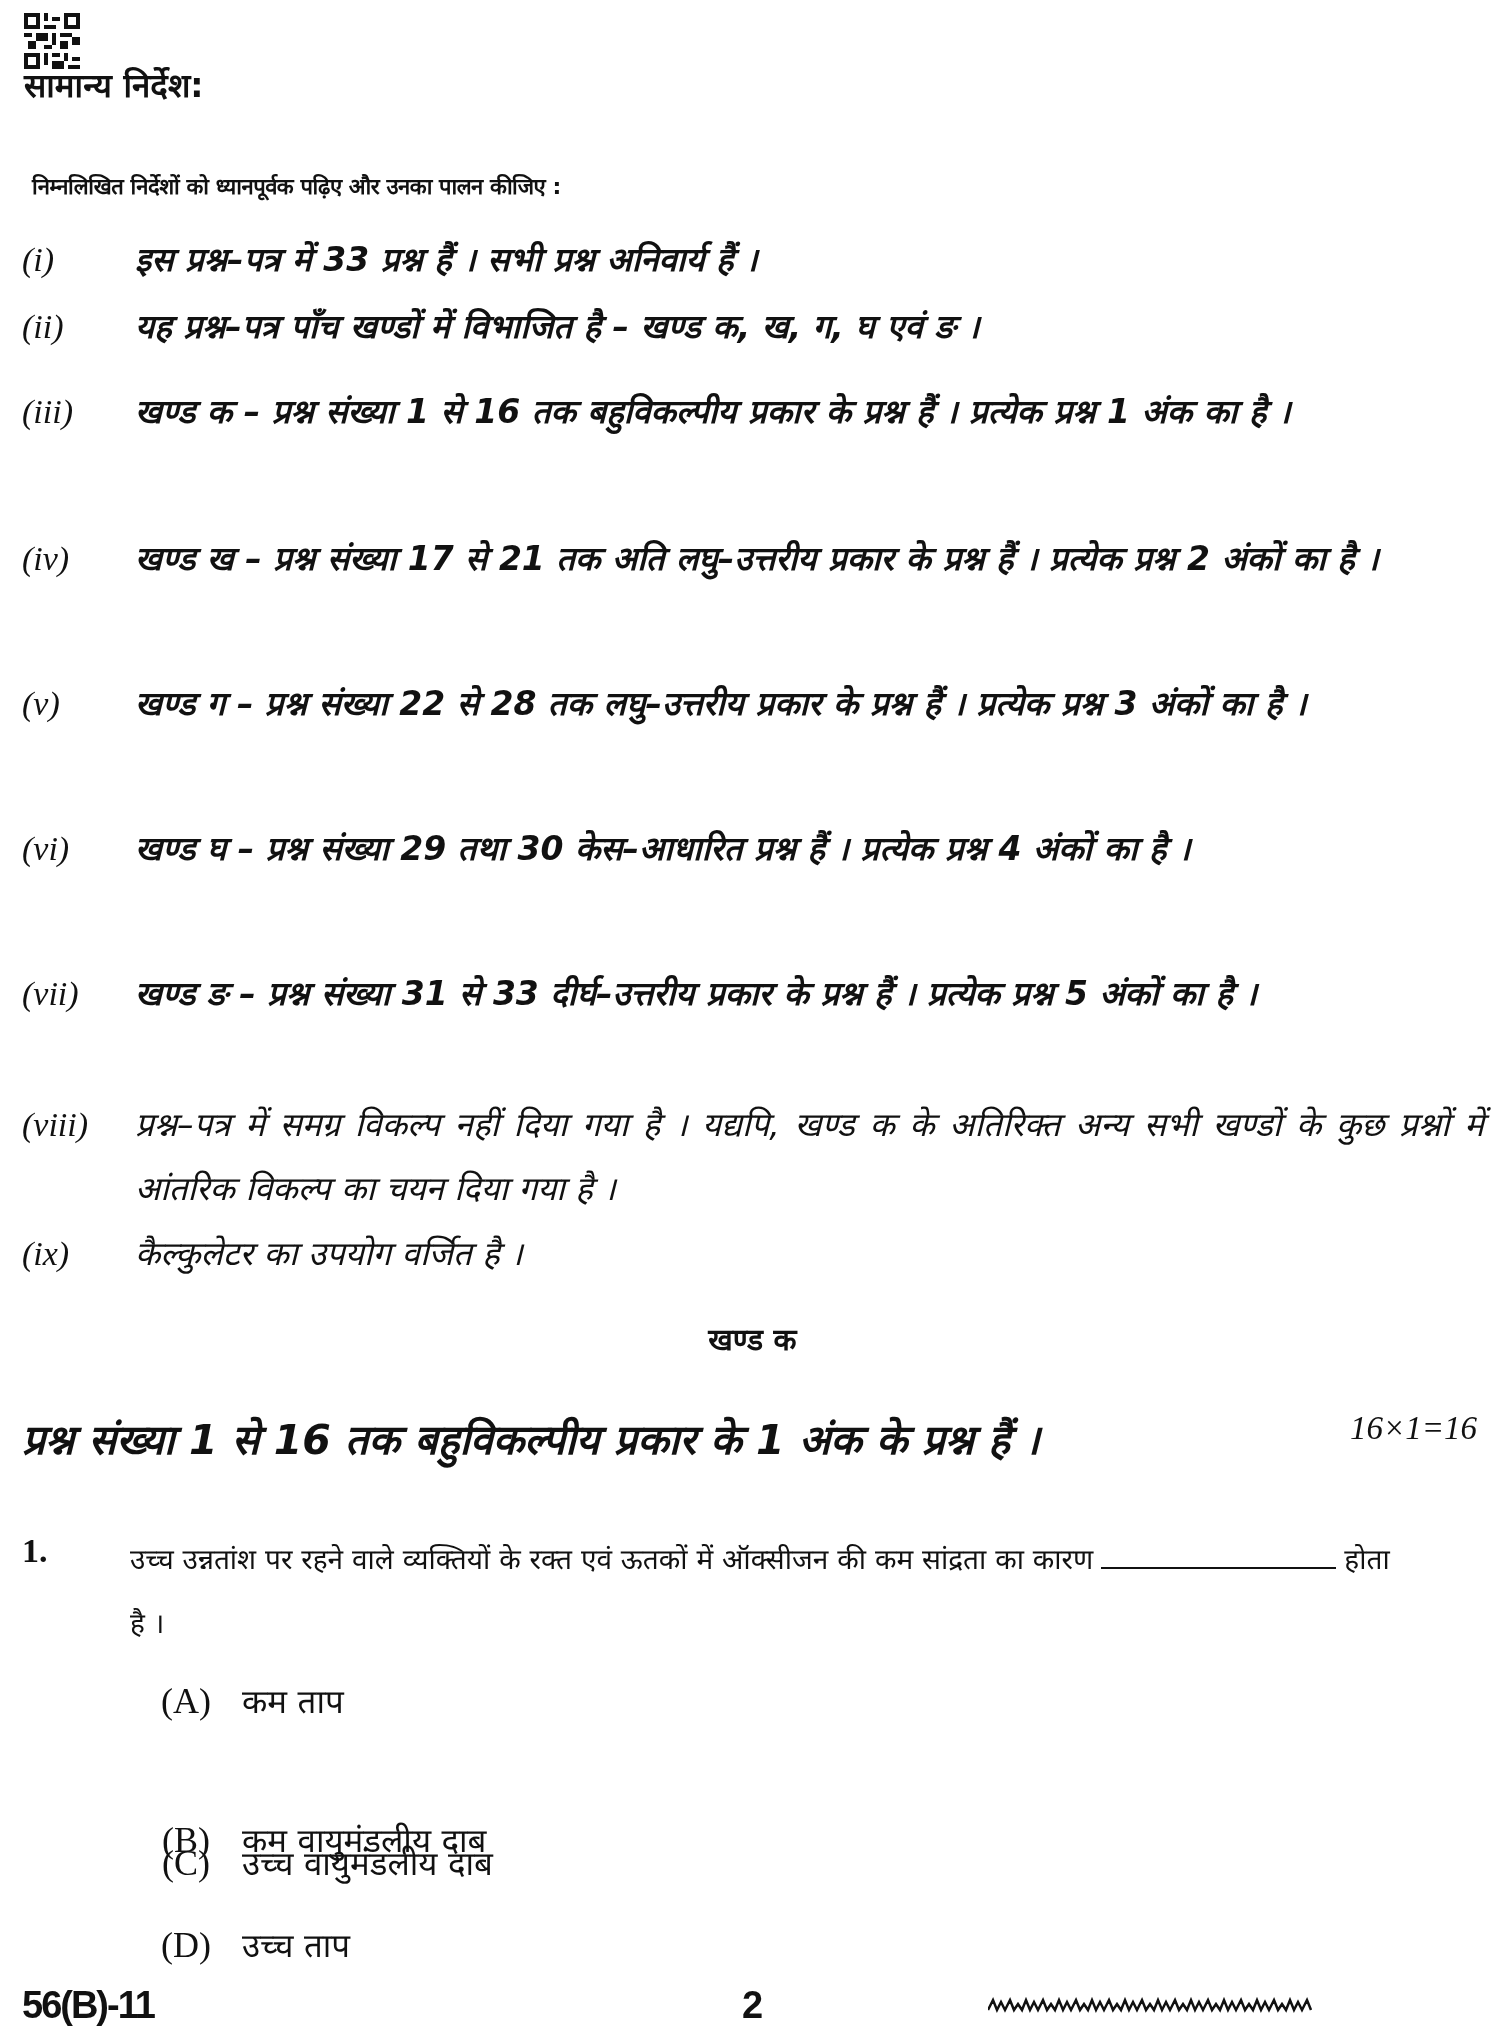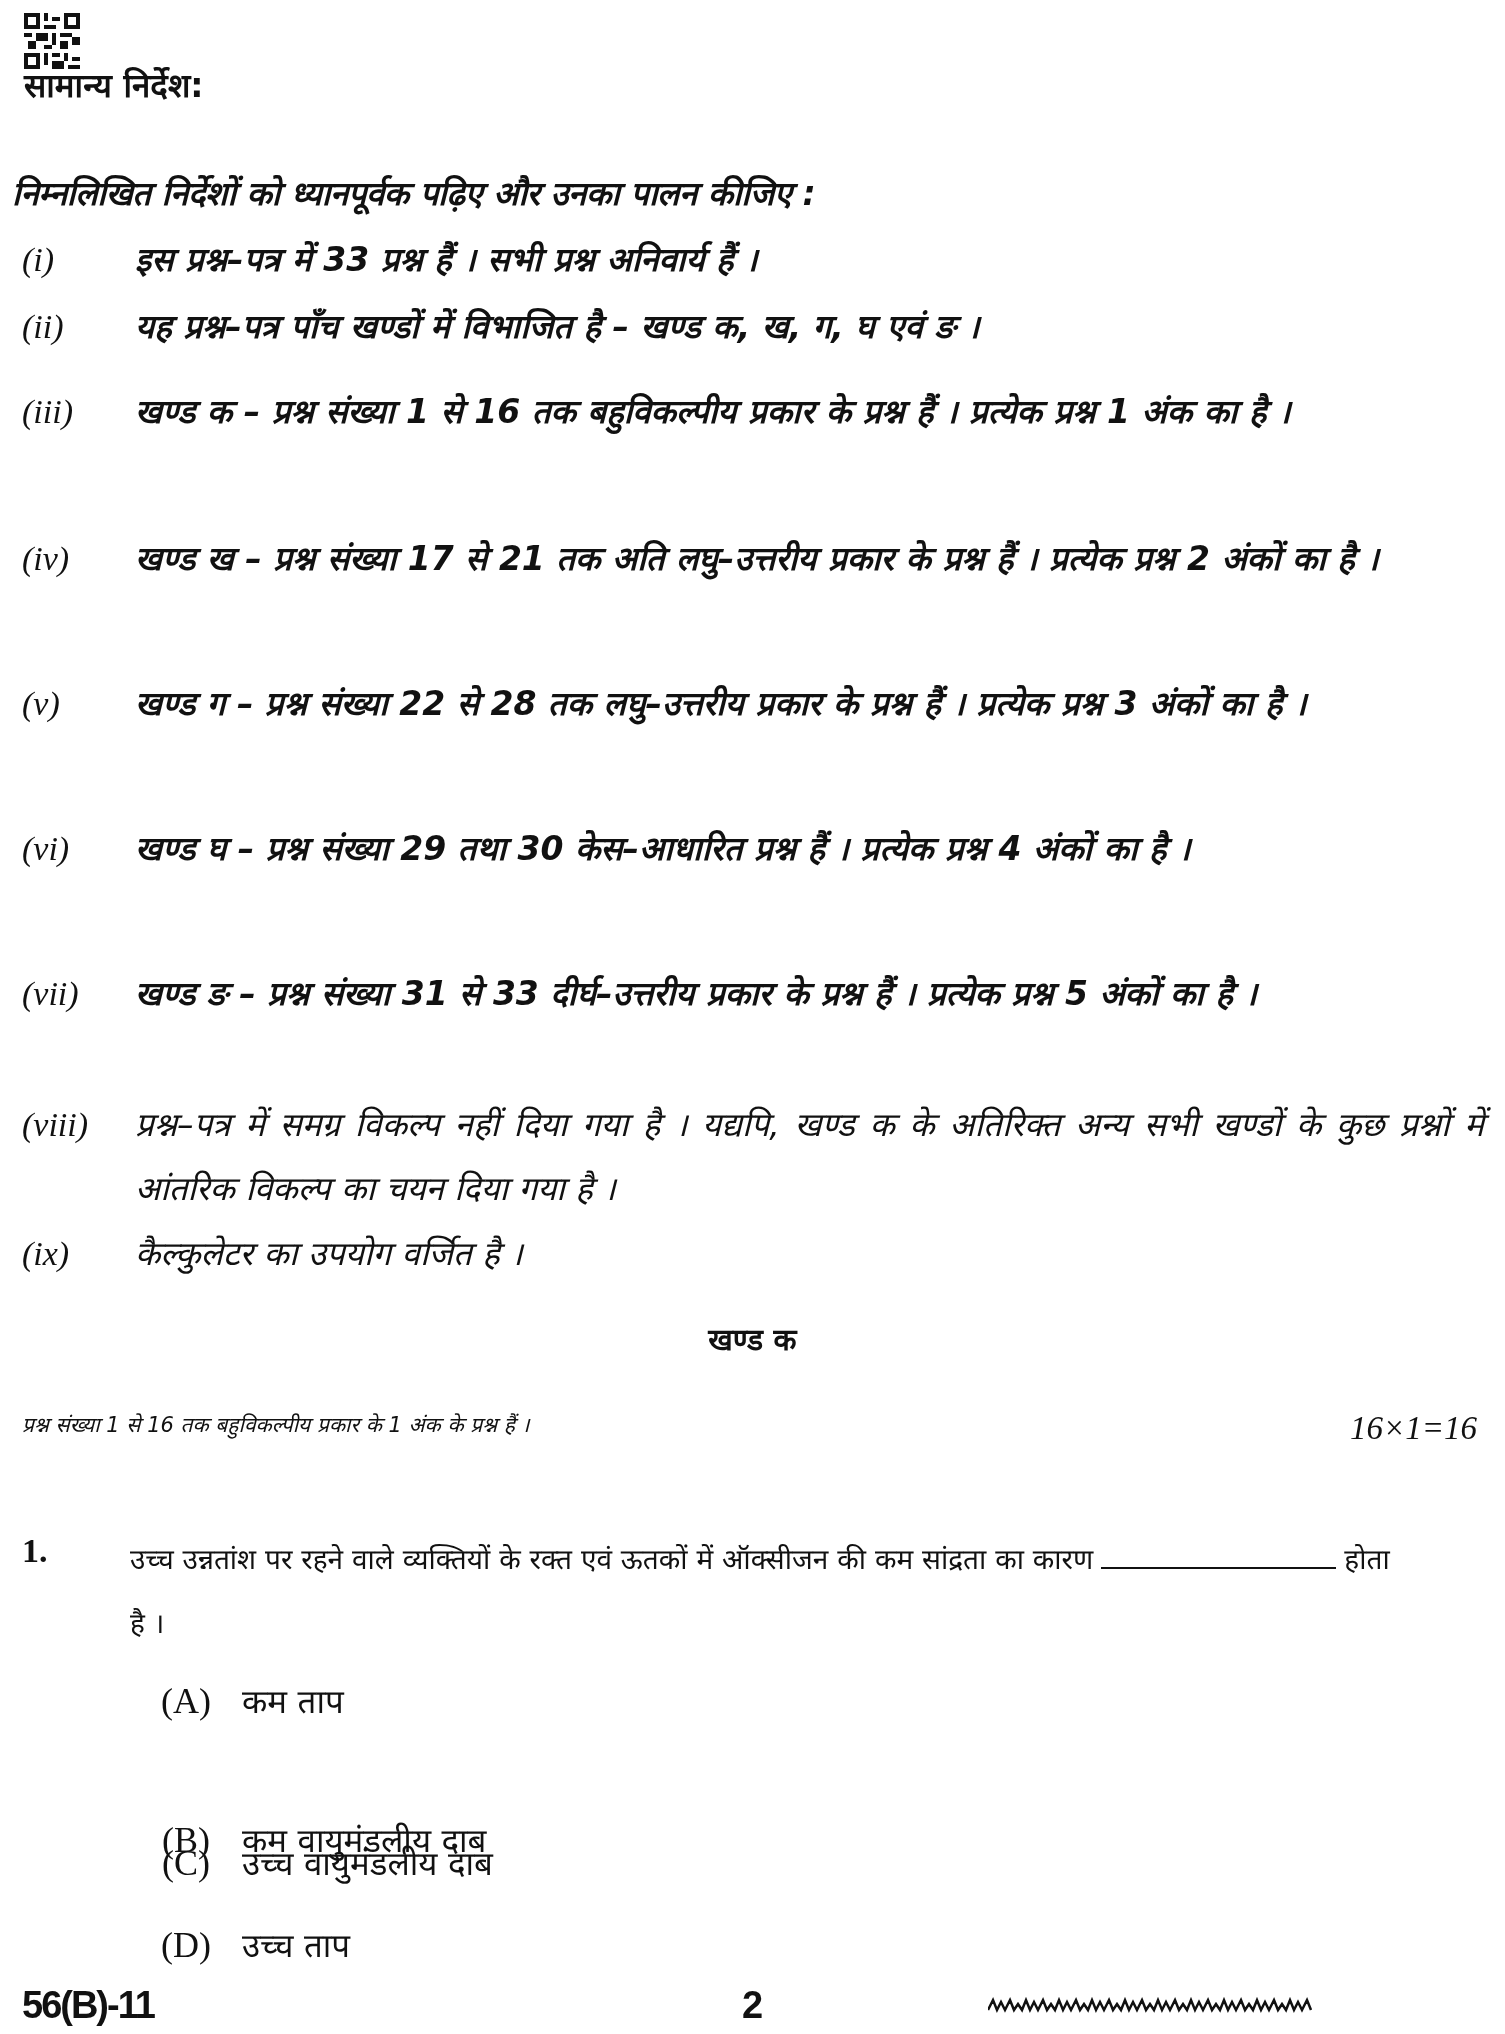--- a/index.html
+++ b/index.html
@@ -30,10 +30,9 @@
       font-weight: bold;
     }
     .intro {
-      left: 12px;
+      left: 32px;
       top: 170px;
-      font-size: 33px;
-      font-style: italic;
+      font-size: 22px;
       font-weight: bold;
       letter-spacing: -0.5px;
     }

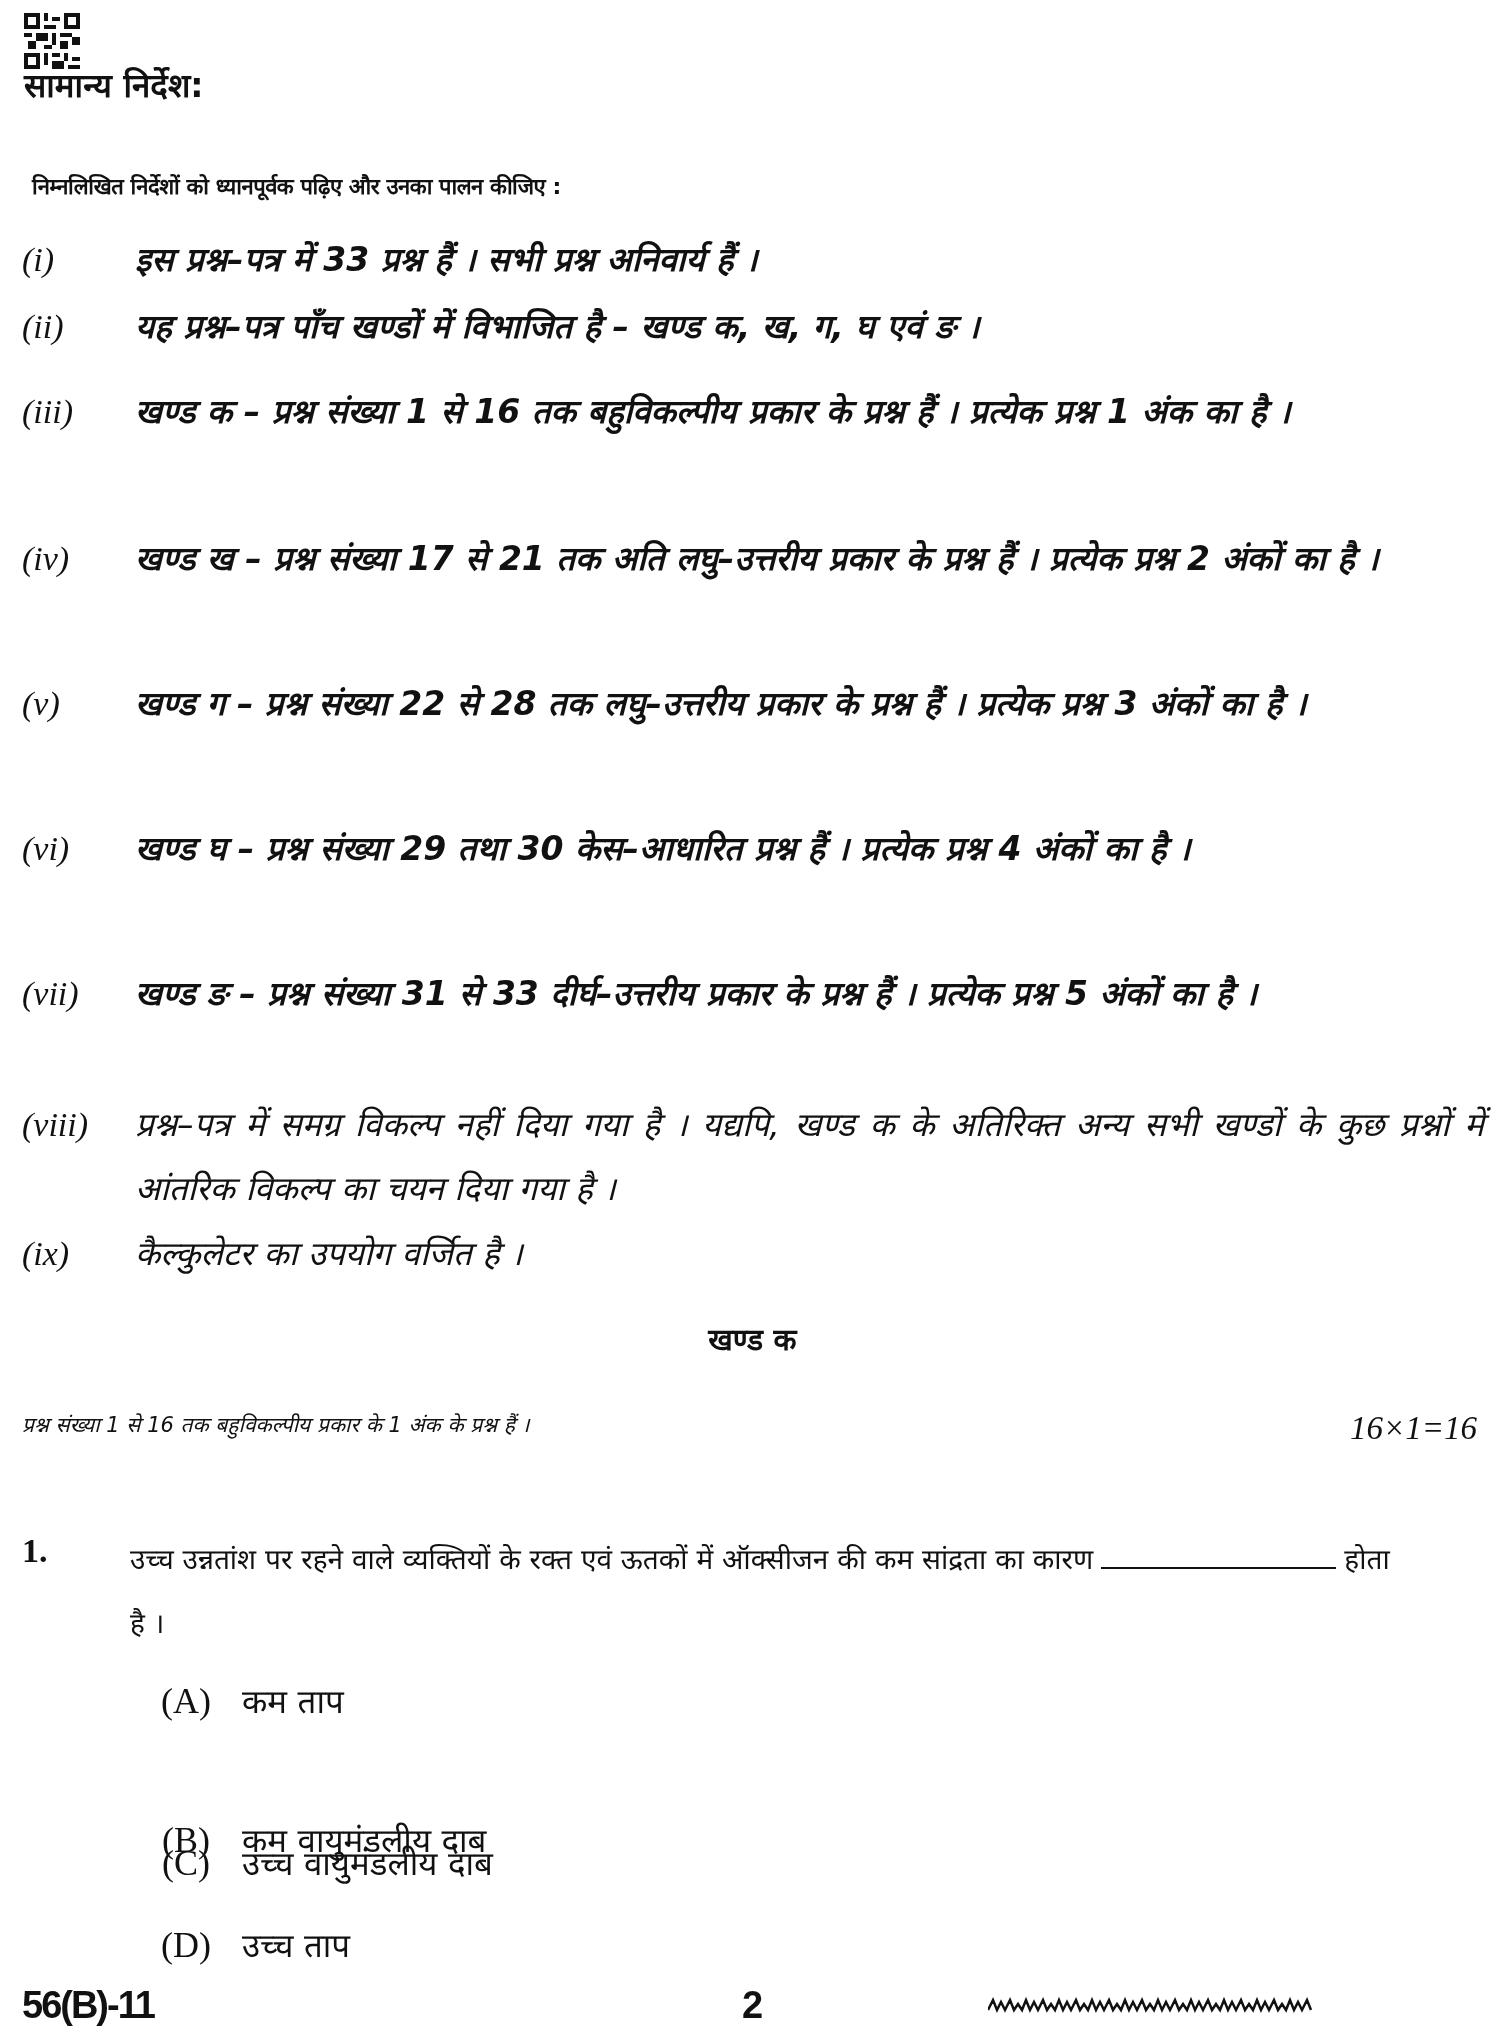--- a/index.html
+++ b/index.html
@@ -70,9 +70,9 @@
     .mcq-intro {
       left: 22px;
       top: 1410px;
-      font-size: 21px;
-      font-style: italic;
-      font-weight: normal;
+      font-size: 41px;
+      font-style: italic;
+      font-weight: bold;
     }
     .mcq-marks {
       right: 28px;

